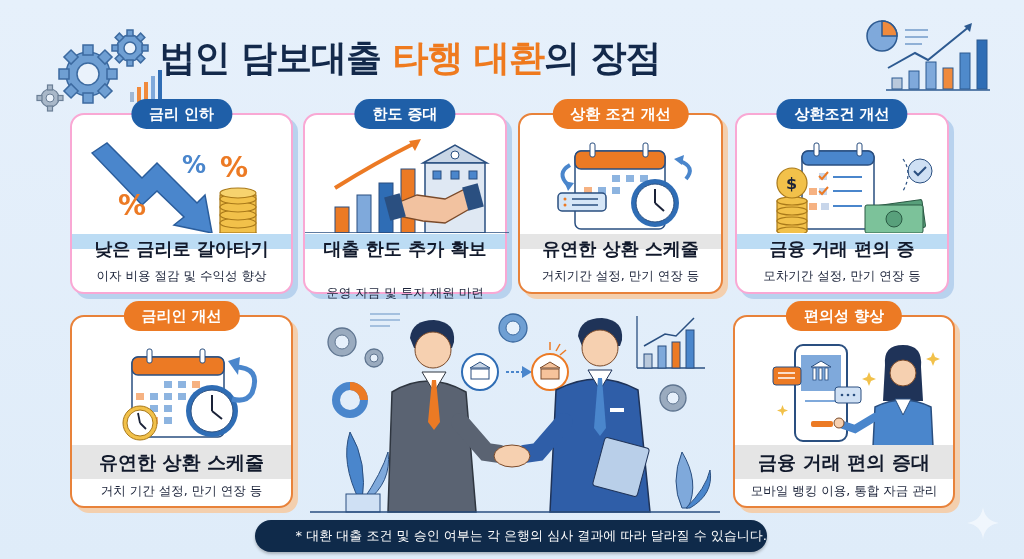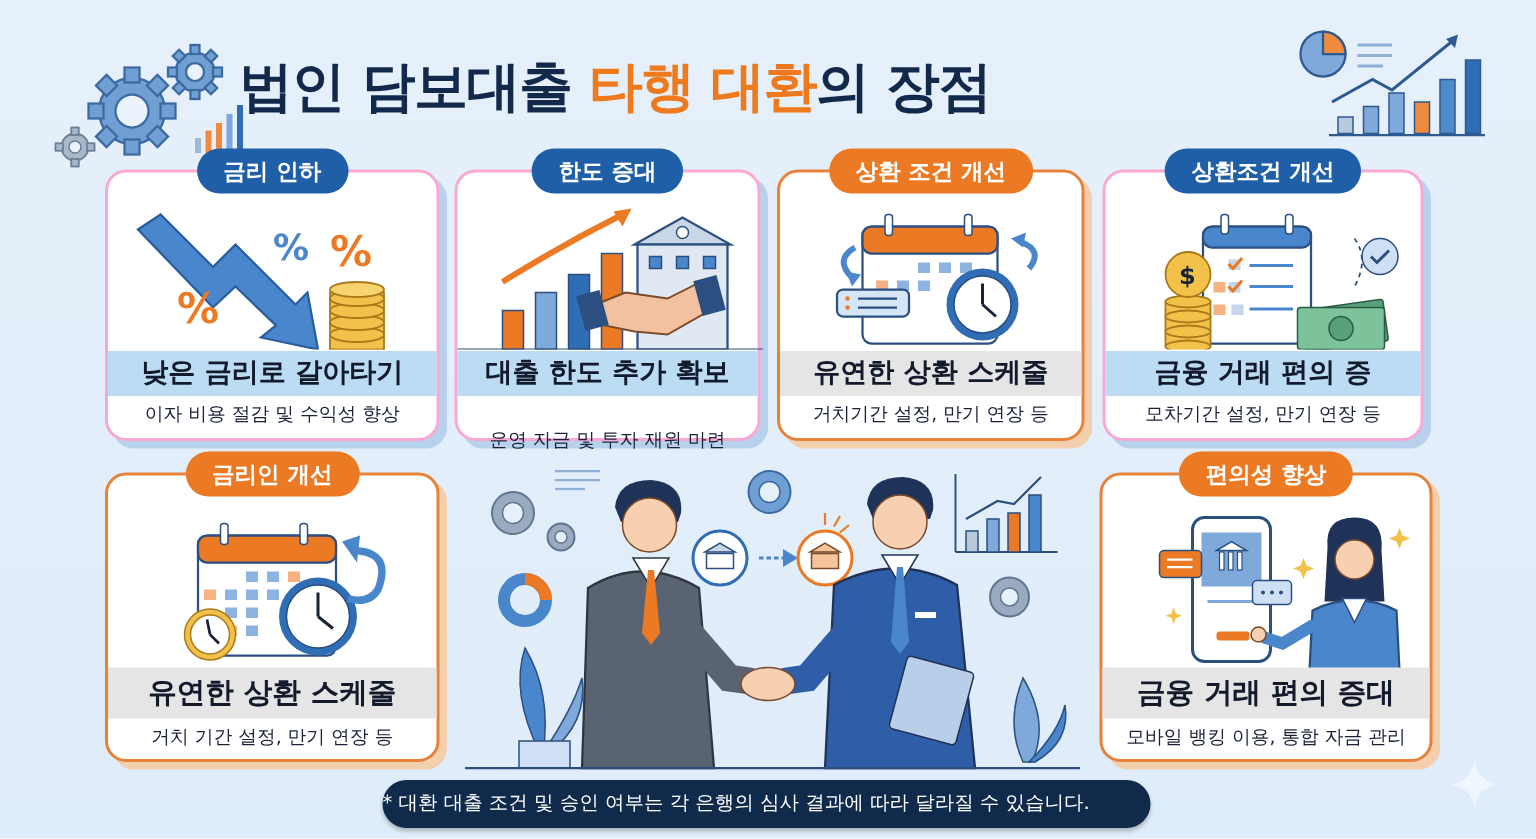--- a/index.html
+++ b/index.html
@@ -33,7 +33,7 @@
   .orange .badge { background: #ec7a24; }
   .illus { position: absolute; left: 0; right: 0; top: 18px; height: 100px; }
   .headline {
-    position: absolute; left: 0; right: 0; height: 30px;
+    position: absolute; left: 0; right: 0; height: 15px;
     background: #bcdcf4; text-align: center; font-weight: bold;
     font-size: 18px; line-height: 30px; color: #121a2c; white-space: nowrap;
   }

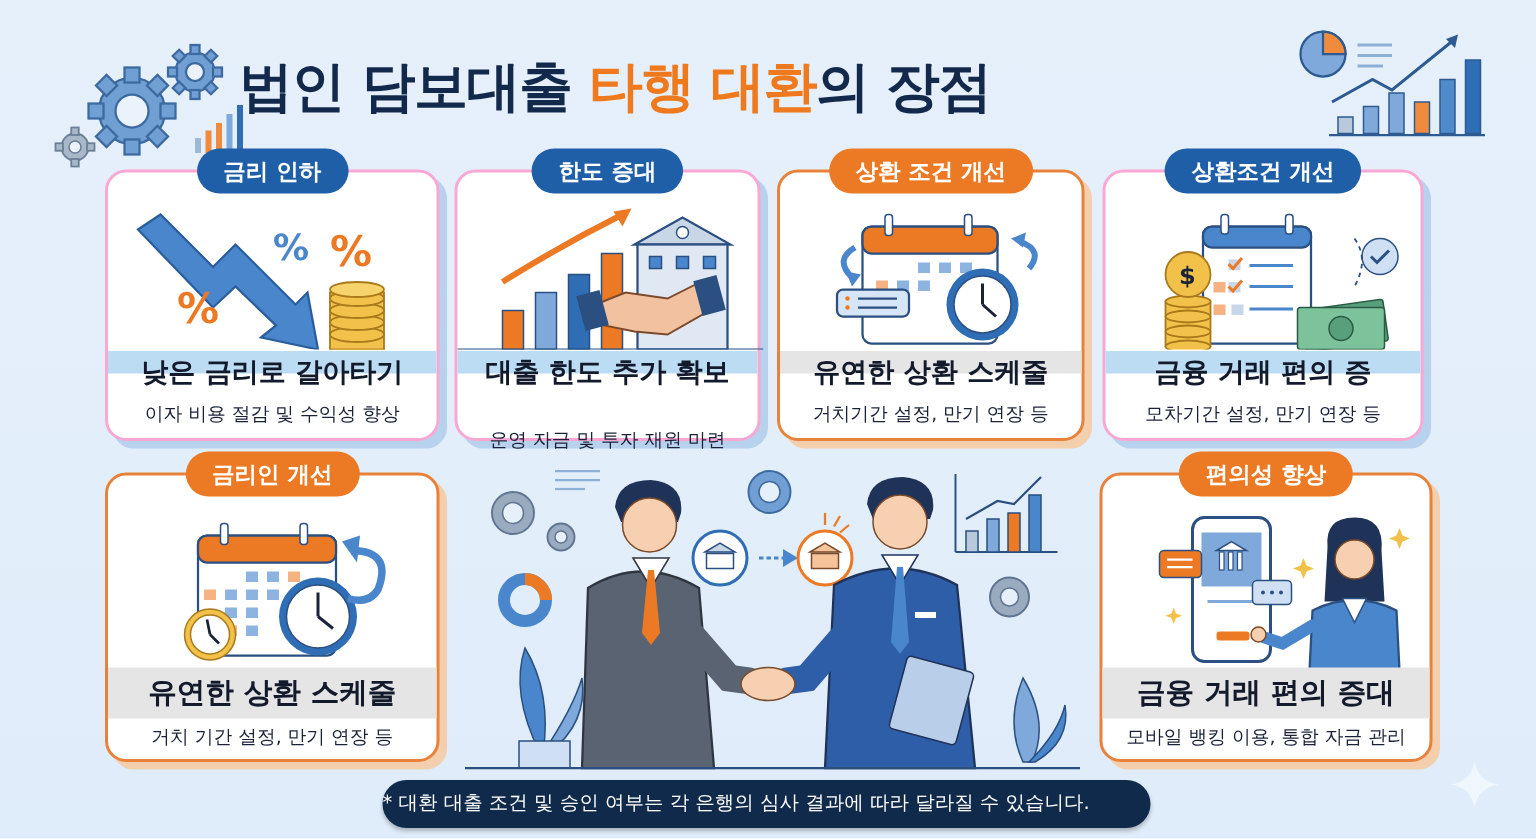--- a/index.html
+++ b/index.html
@@ -46,7 +46,7 @@
   .footer {
     position: absolute; left: 255px; top: 520px; width: 512px; height: 32px;
     border-radius: 16px; background: #0f2a4a; color: #fff;
-    text-align: left; line-height: 32px; font-size: 13px;
+    text-align: right; line-height: 32px; font-size: 13px;
     box-shadow: 0 2px 3px rgba(0,0,0,0.25);
   }
   svg { display: block; }

